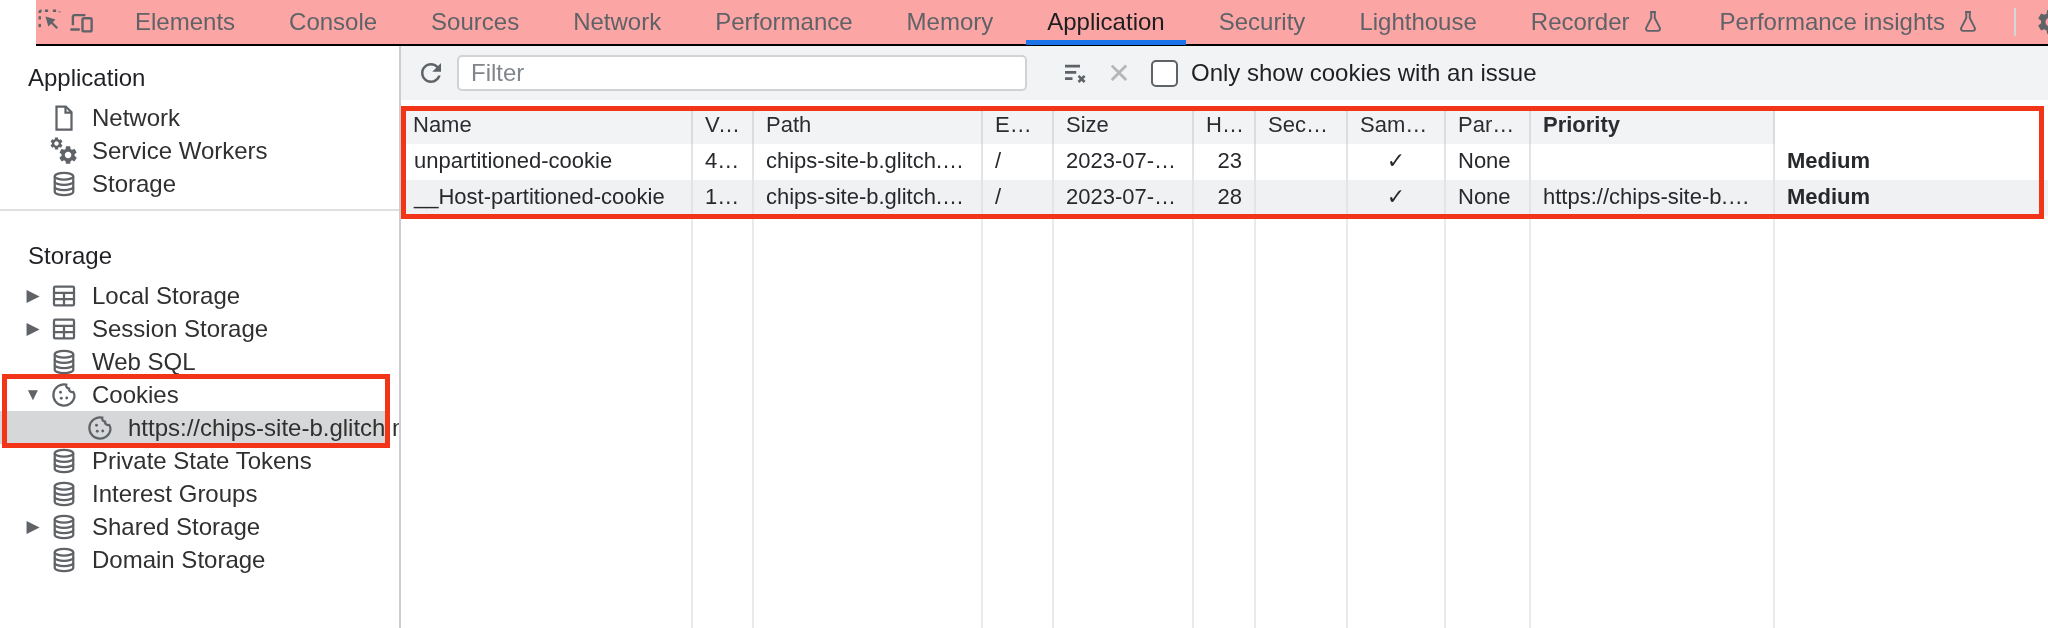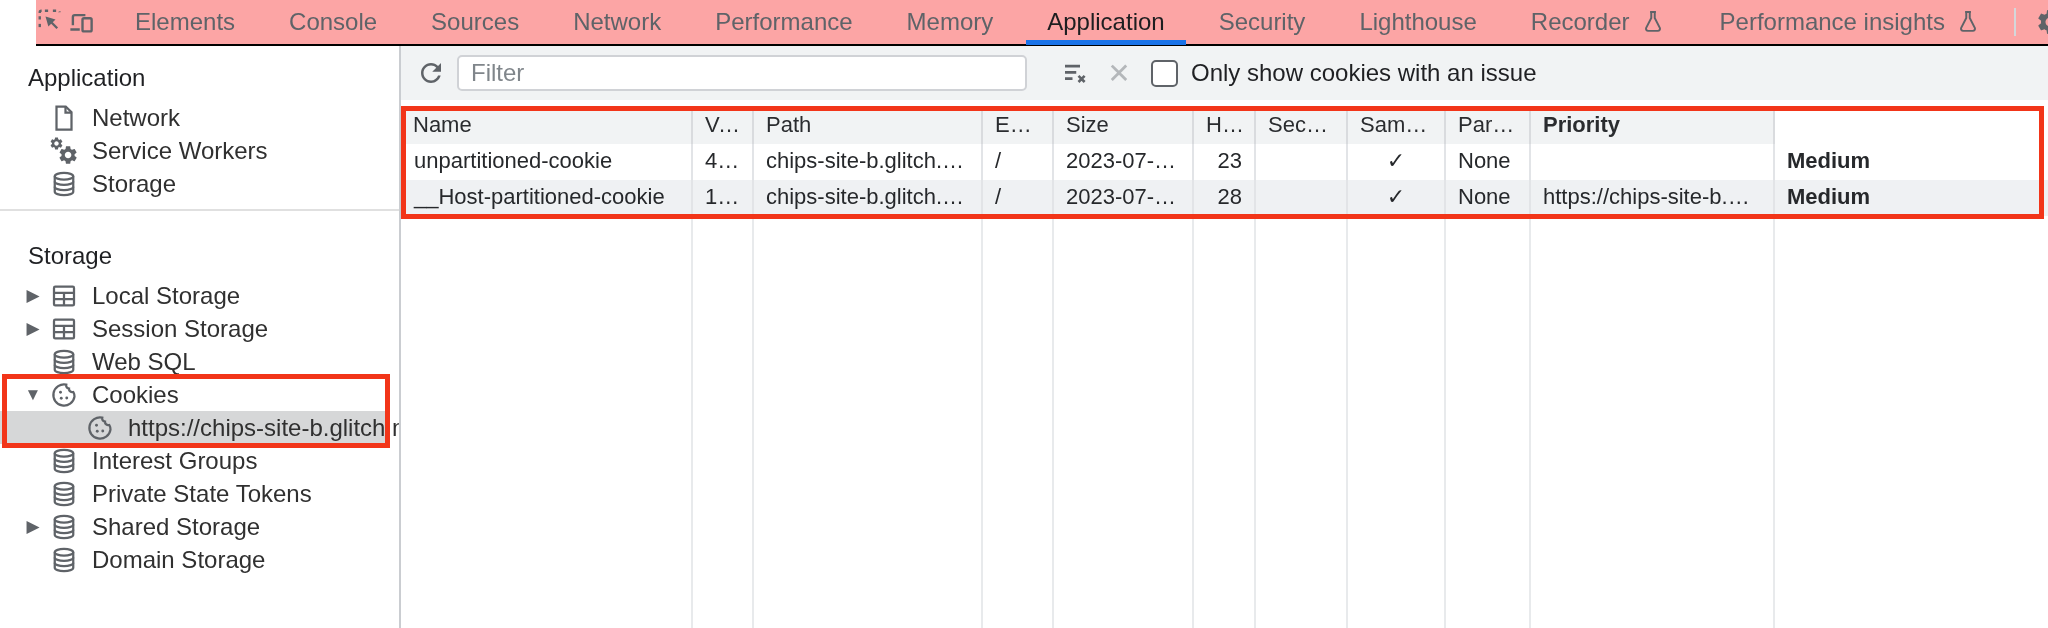--- a/index.html
+++ b/index.html
@@ -303,19 +303,19 @@
                   <path d="M4.6 14.2c0 1.5 3.3 2.7 7.4 2.7s7.4-1.2 7.4-2.7"></path>
                 </svg>
               </span>
+              <span class="label">Private State Tokens</span>
+            </div>
+            <div class="sb-item">
+              <span class="expander"></span>
+              <span class="sb-icon">
+                <svg viewBox="0 0 24 24" fill="none" stroke="currentColor" stroke-width="1.8">
+                  <ellipse cx="12" cy="5.8" rx="7.4" ry="2.7"></ellipse>
+                  <path d="M4.6 5.8v12.4c0 1.5 3.3 2.7 7.4 2.7s7.4-1.2 7.4-2.7V5.8"></path>
+                  <path d="M4.6 10c0 1.5 3.3 2.7 7.4 2.7s7.4-1.2 7.4-2.7"></path>
+                  <path d="M4.6 14.2c0 1.5 3.3 2.7 7.4 2.7s7.4-1.2 7.4-2.7"></path>
+                </svg>
+              </span>
               <span class="label">Interest Groups</span>
-            </div>
-            <div class="sb-item">
-              <span class="expander"></span>
-              <span class="sb-icon">
-                <svg viewBox="0 0 24 24" fill="none" stroke="currentColor" stroke-width="1.8">
-                  <ellipse cx="12" cy="5.8" rx="7.4" ry="2.7"></ellipse>
-                  <path d="M4.6 5.8v12.4c0 1.5 3.3 2.7 7.4 2.7s7.4-1.2 7.4-2.7V5.8"></path>
-                  <path d="M4.6 10c0 1.5 3.3 2.7 7.4 2.7s7.4-1.2 7.4-2.7"></path>
-                  <path d="M4.6 14.2c0 1.5 3.3 2.7 7.4 2.7s7.4-1.2 7.4-2.7"></path>
-                </svg>
-              </span>
-              <span class="label">Private State Tokens</span>
             </div>
             <div class="sb-item">
               <span class="expander">▶</span>

